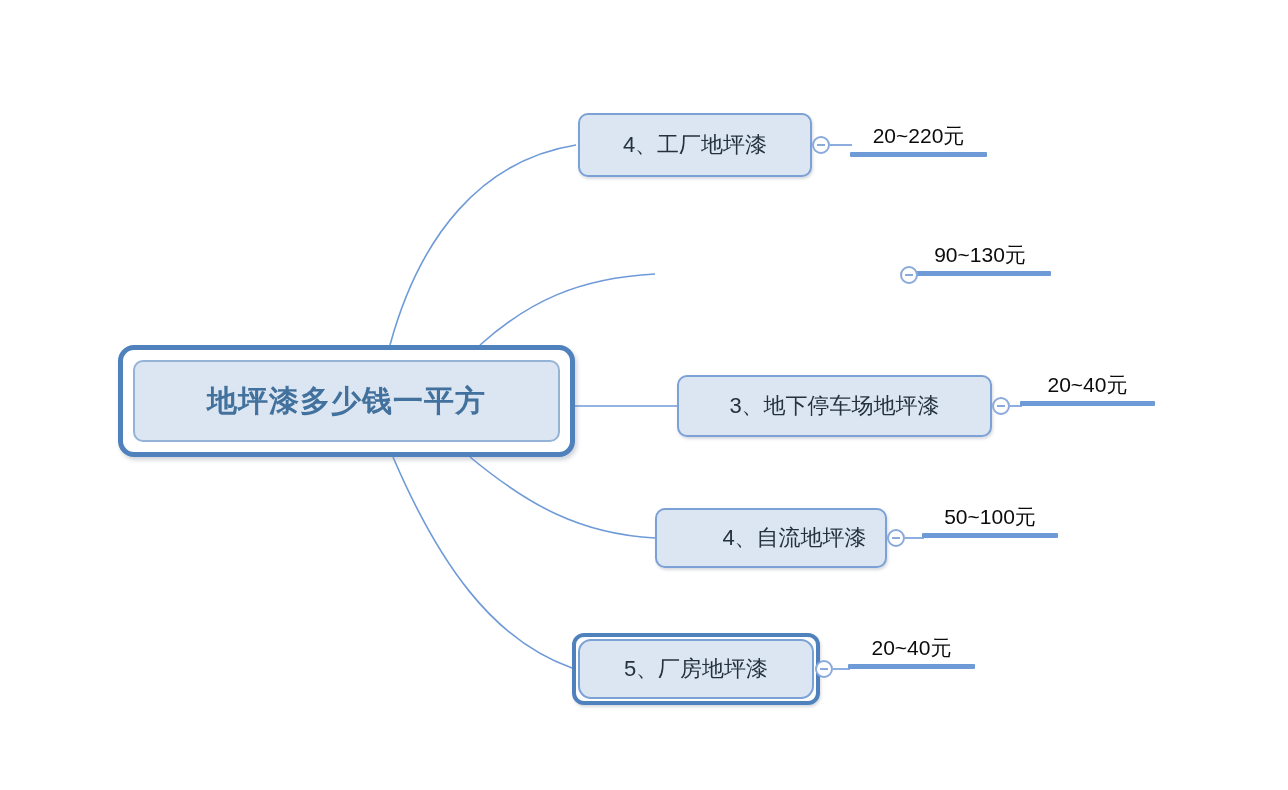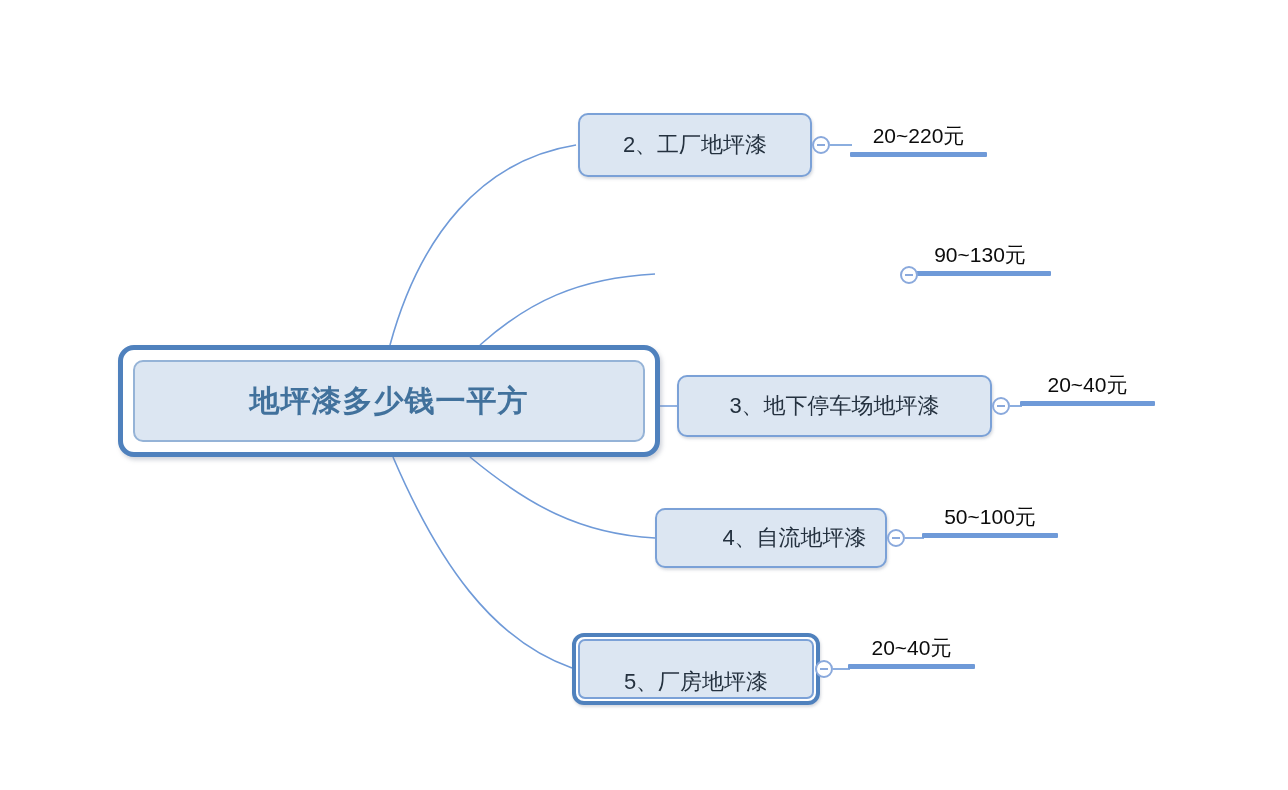--- a/index.html
+++ b/index.html
@@ -137,7 +137,7 @@
   </div>
 
   <div class="topic b1">
-    <span>2、工厂地坪漆</span>
+    <span>4、工厂地坪漆</span>
   </div>
   <div class="topic b3">
     <span>3、地下停车场地坪漆</span>

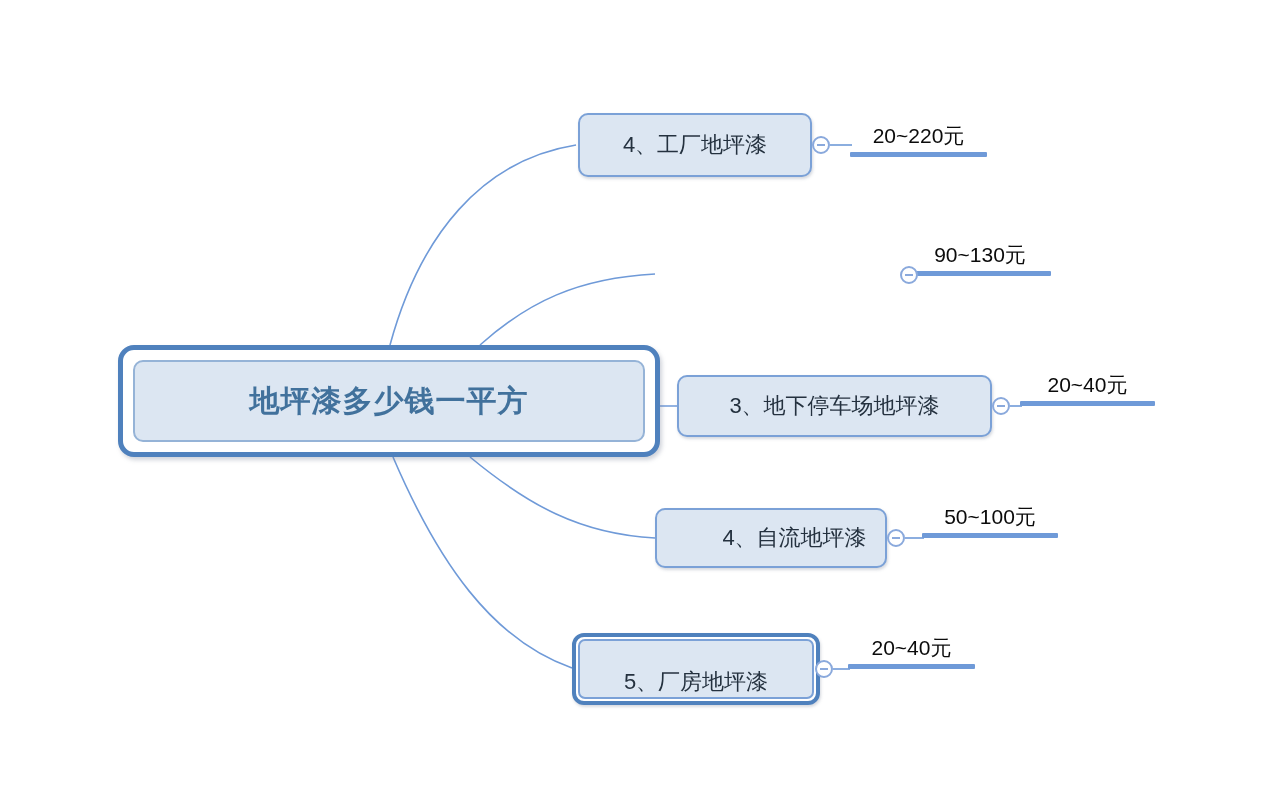--- a/index.html
+++ b/index.html
@@ -16,7 +16,7 @@
   
   .central-outer {
     position: absolute;
-    left: 118px; top: 345px; width: 542px; height: 112px;
+    left: 118px; top: 345px; width: 457px; height: 112px;
     box-sizing: border-box;
     border: 5px solid #4f81bd;
     border-radius: 16px;

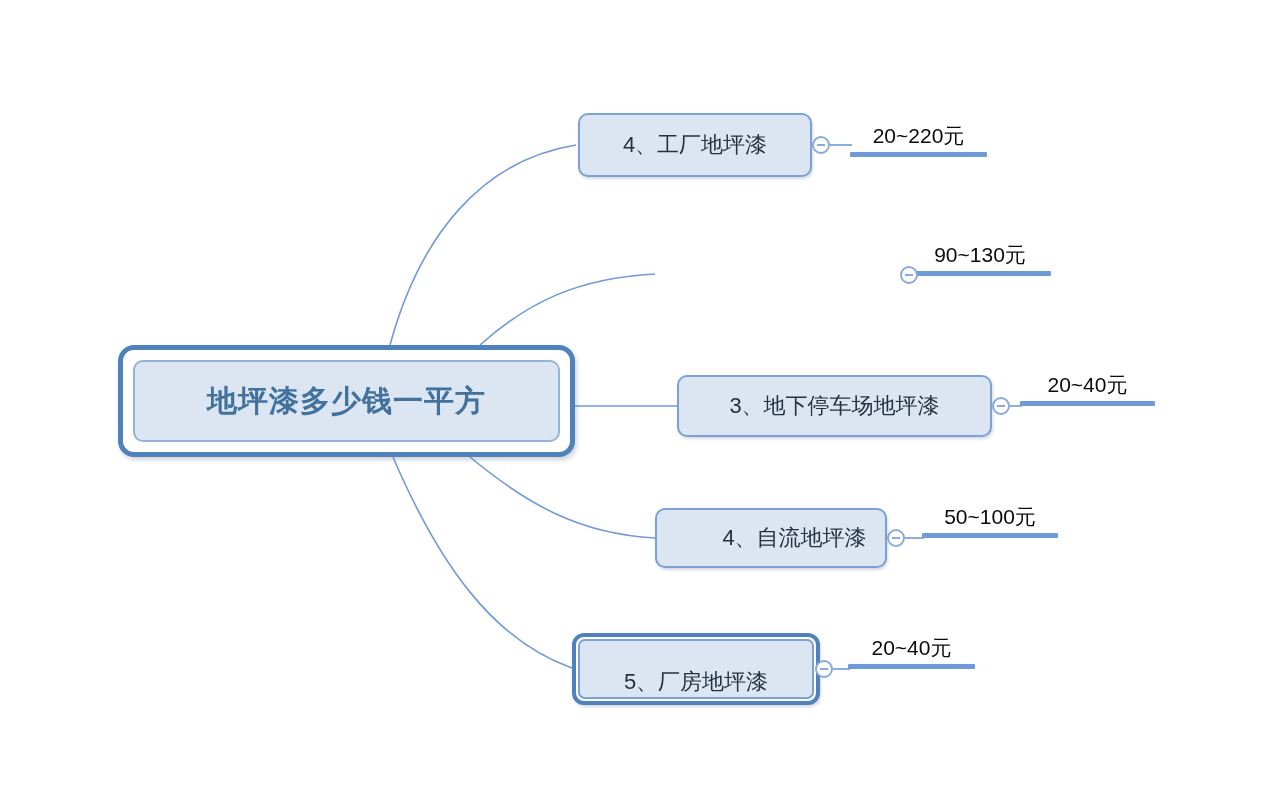--- a/index.html
+++ b/index.html
@@ -70,9 +70,9 @@
     box-sizing: border-box;
     width: 100%; height: 100%;
     border: 2px solid #7ba1d7;
-    border-radius: 7px;
+    border-radius: 13px;
     background: #dce6f2;
-    display: flex; align-items: flex-end; justify-content: center;
+    display: flex; align-items: center; justify-content: center;
   }
   .topic-selected-inner span { font-size: 22px; color: #24313f; }
 

